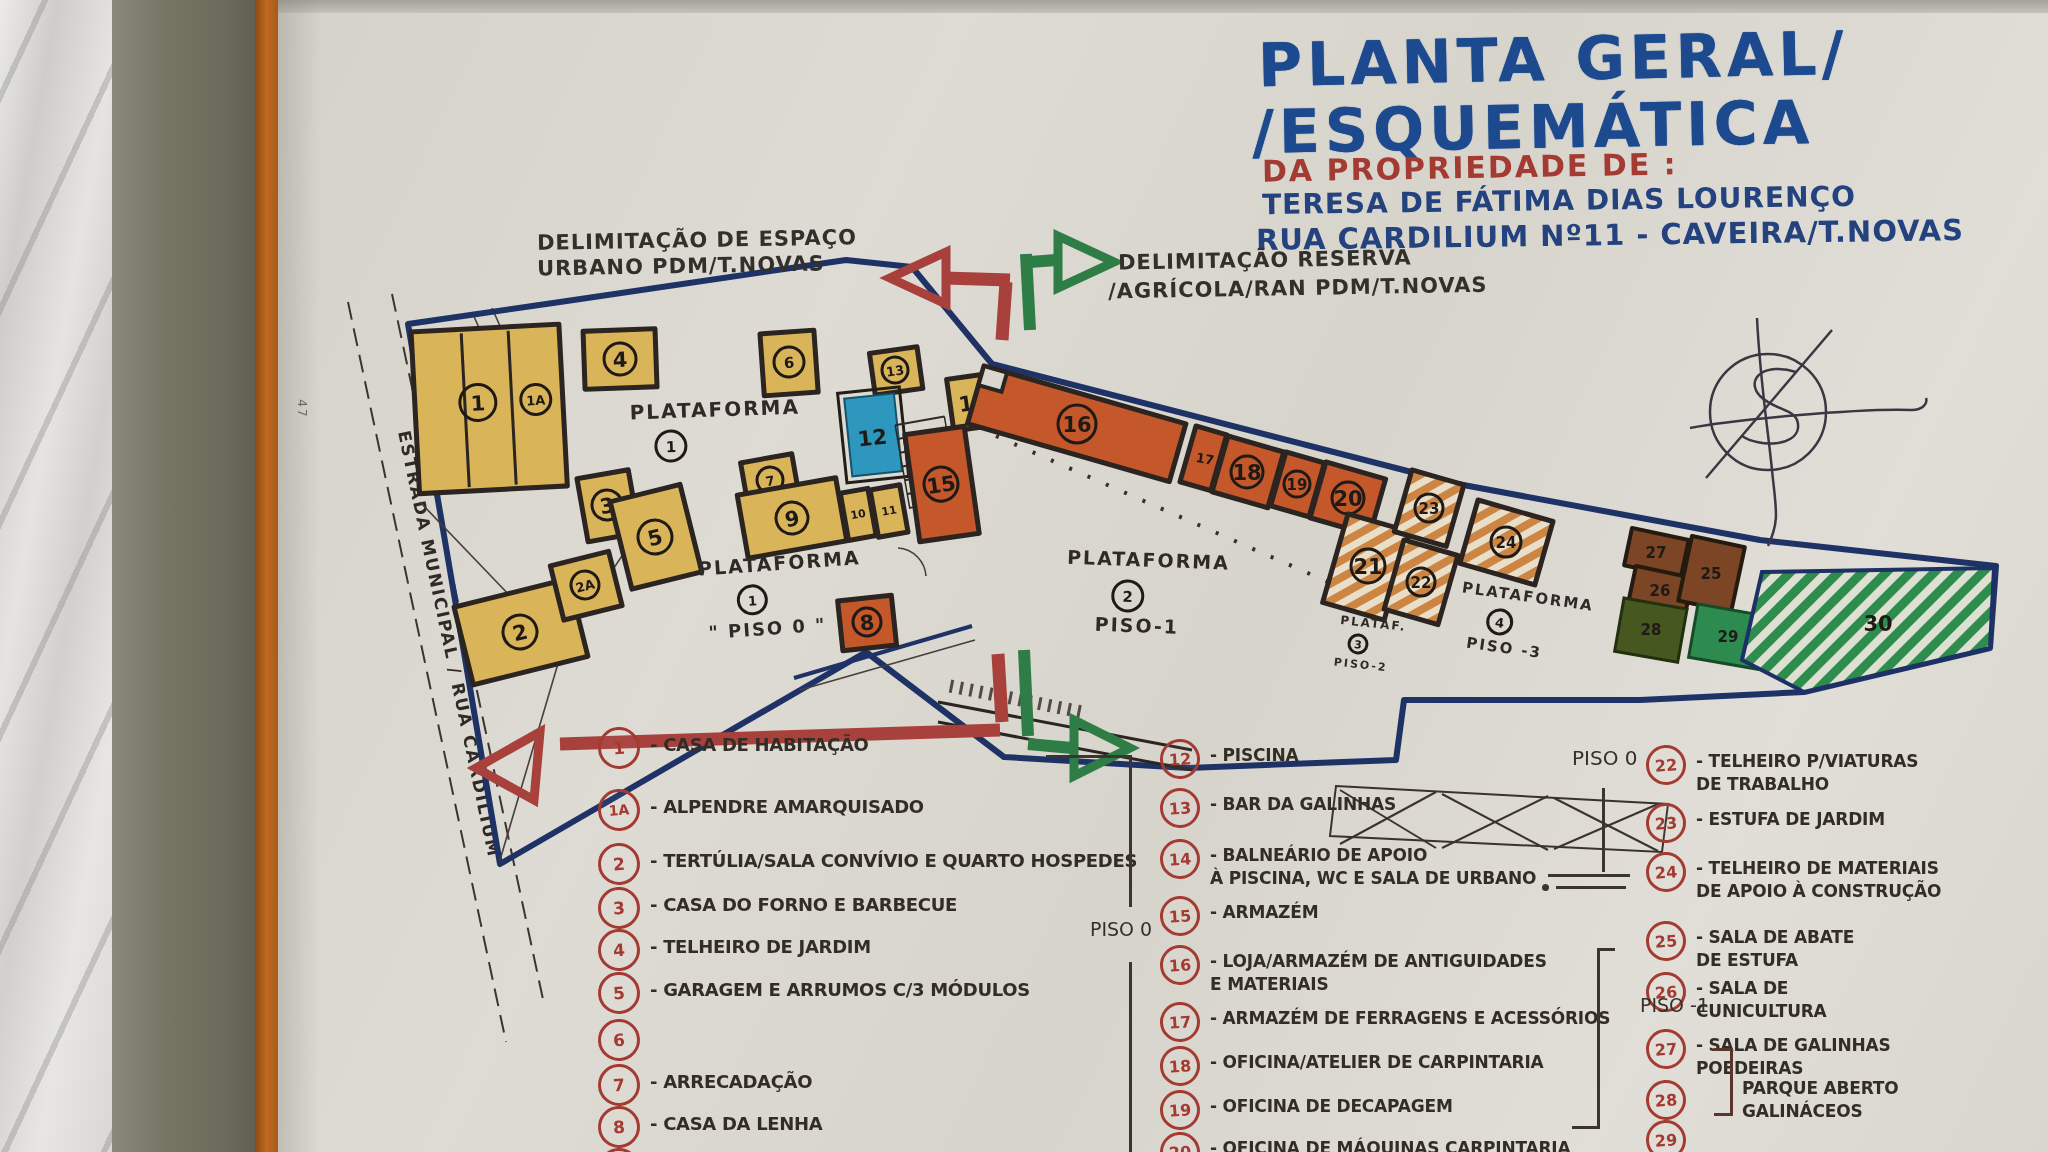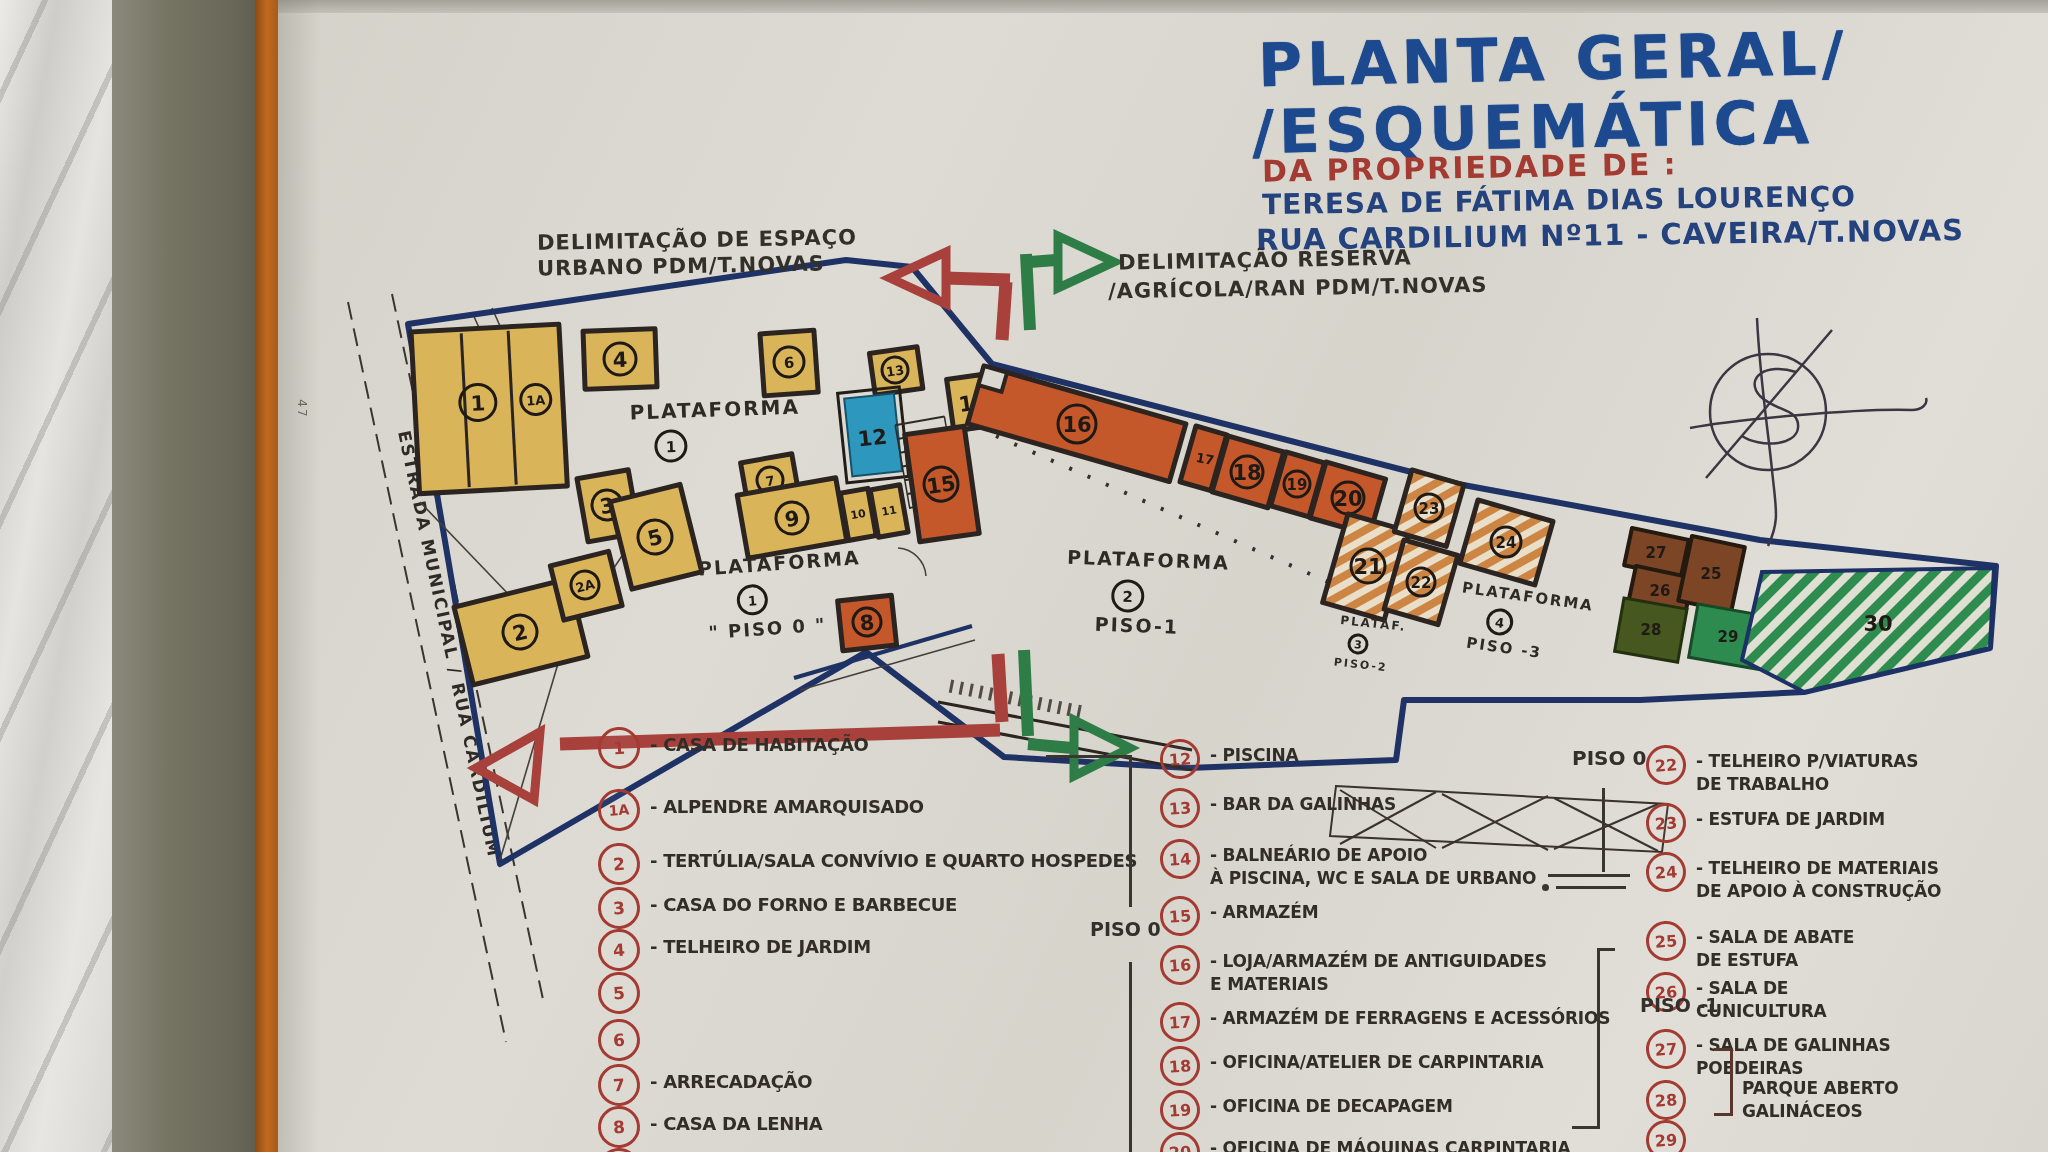--- a/index.html
+++ b/index.html
@@ -43,7 +43,7 @@
   .lt span{display:block;}
   .f18{font-size:18px;letter-spacing:-0.3px;padding-top:6px;}
   .f17{font-size:17px;letter-spacing:-0.2px;padding-top:5px;}
-  .piso{position:absolute;font-weight:bold;color:#33302b;font-size:19px;white-space:nowrap;}
+  .piso{position:absolute;font-weight:normal;color:#33302b;font-size:19px;white-space:nowrap;}
   .bk{position:absolute;background:#3a352f;}
   .bk-red{position:absolute;width:16px;height:62px;border-top:3px solid #5a352c;
           border-right:3px solid #5a352c;border-bottom:3px solid #5a352c;}

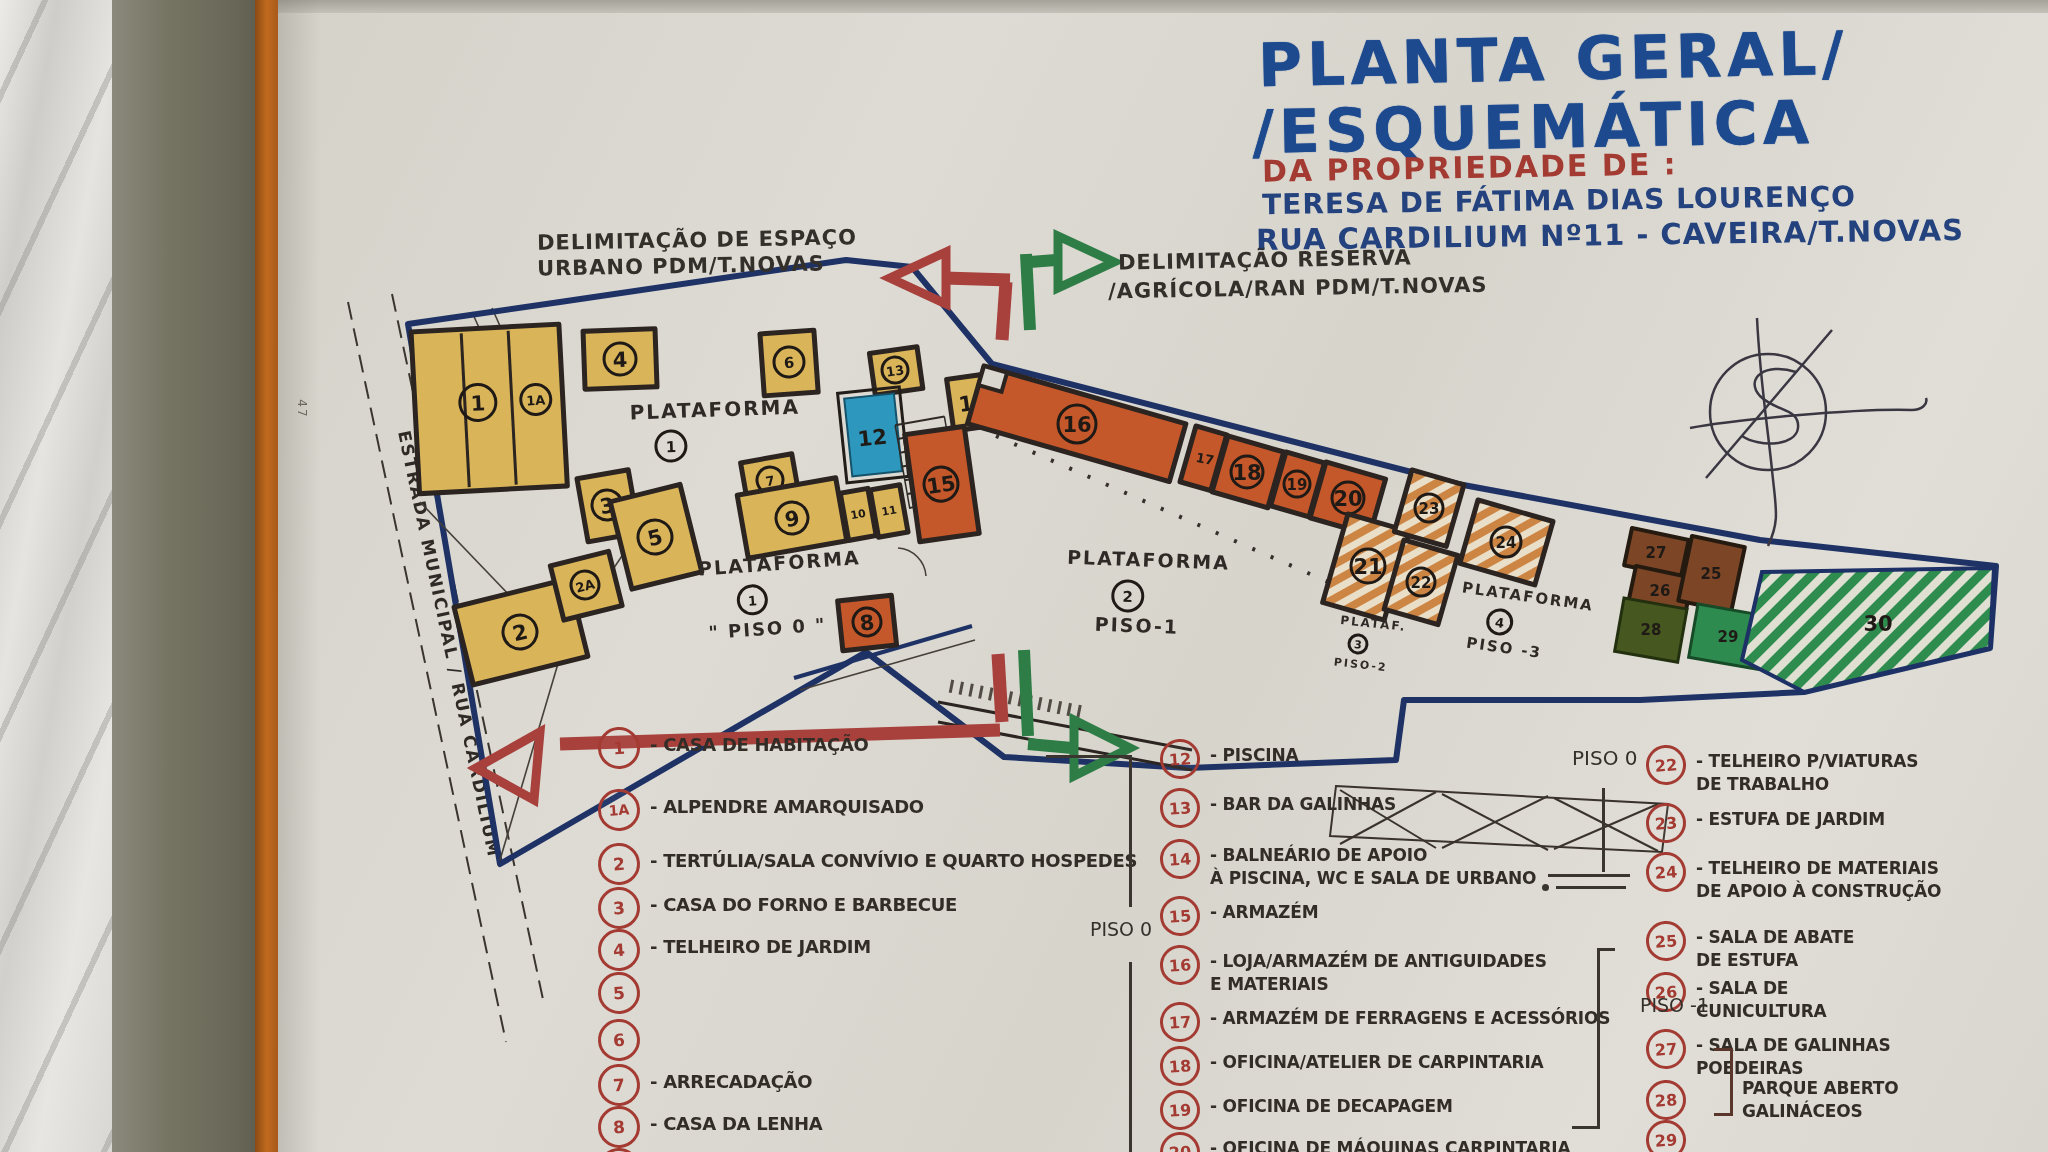--- a/index.html
+++ b/index.html
@@ -394,6 +394,9 @@
       </div>
     <div class="li" style="margin-bottom:5px;">
       <span class="lc c36">5</span>
+      <span class="lt f18">
+          <span>- GARAGEM E ARRUMOS C/3 MÓDULOS</span>
+        </span>
       </div>
     <div class="li" style="margin-bottom:3px;">
       <span class="lc c36">6</span>

